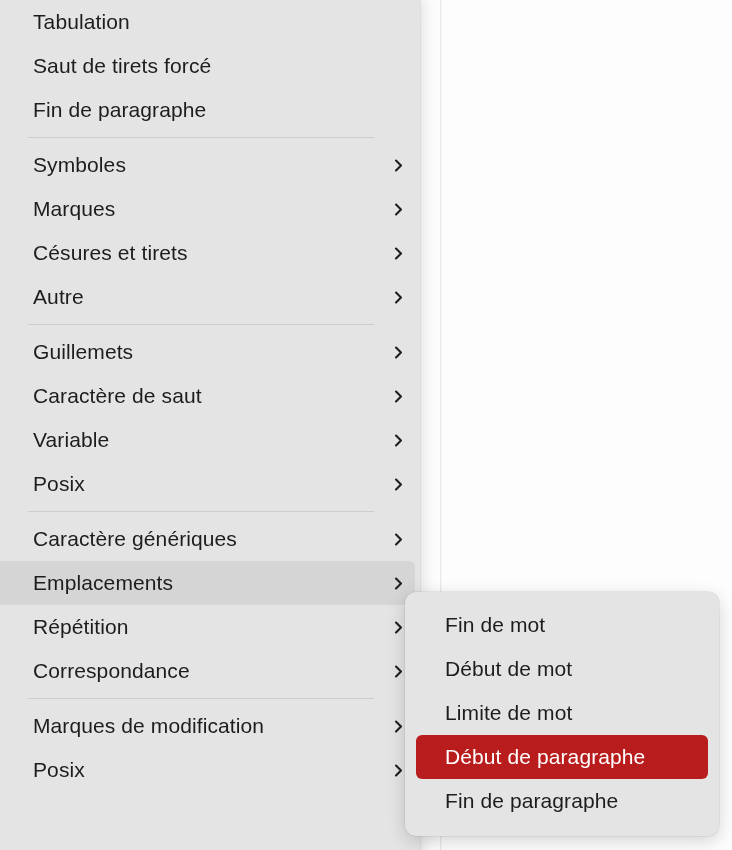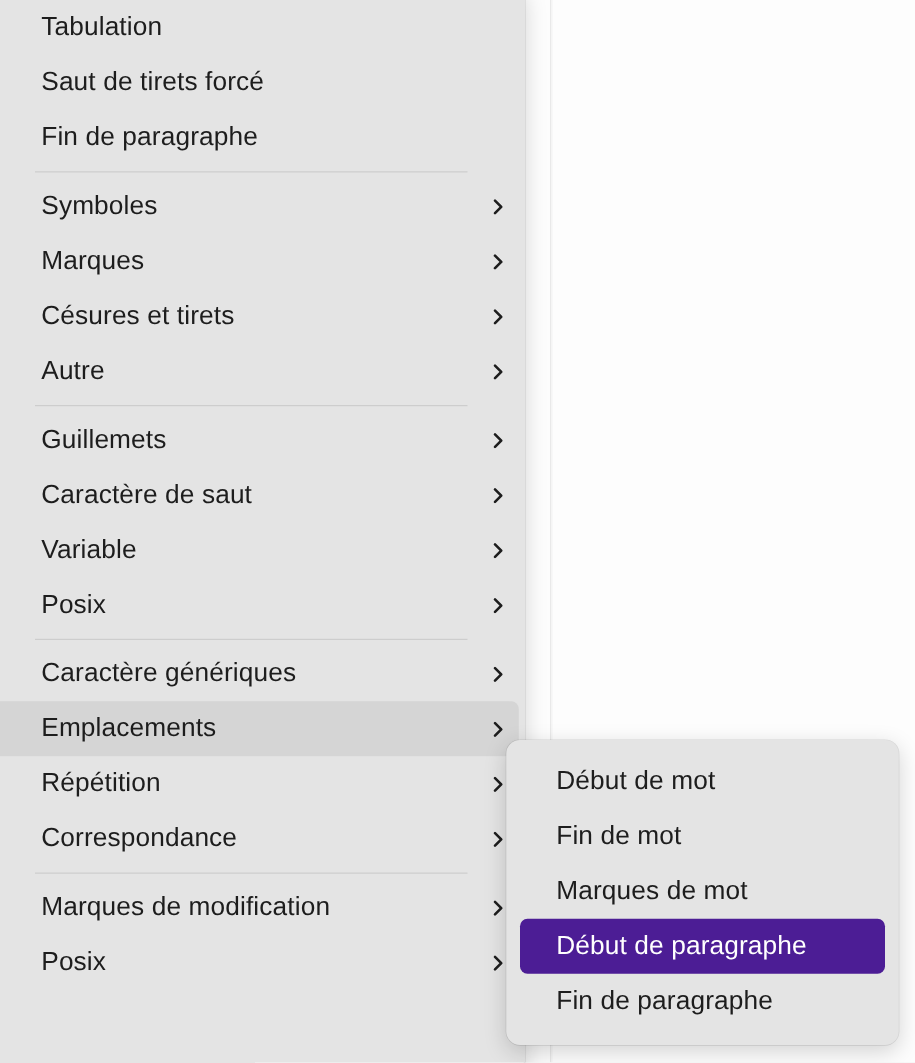--- a/index.html
+++ b/index.html
@@ -222,10 +222,10 @@
 
   <div class="menu" id="sub-menu">
       <div class="item">
+        <span class="label">Fin de mot</span>
+      </div>
+      <div class="item">
         <span class="label">Début de mot</span>
-      </div>
-      <div class="item">
-        <span class="label">Fin de mot</span>
       </div>
       <div class="item">
         <span class="label">Marques de mot</span>

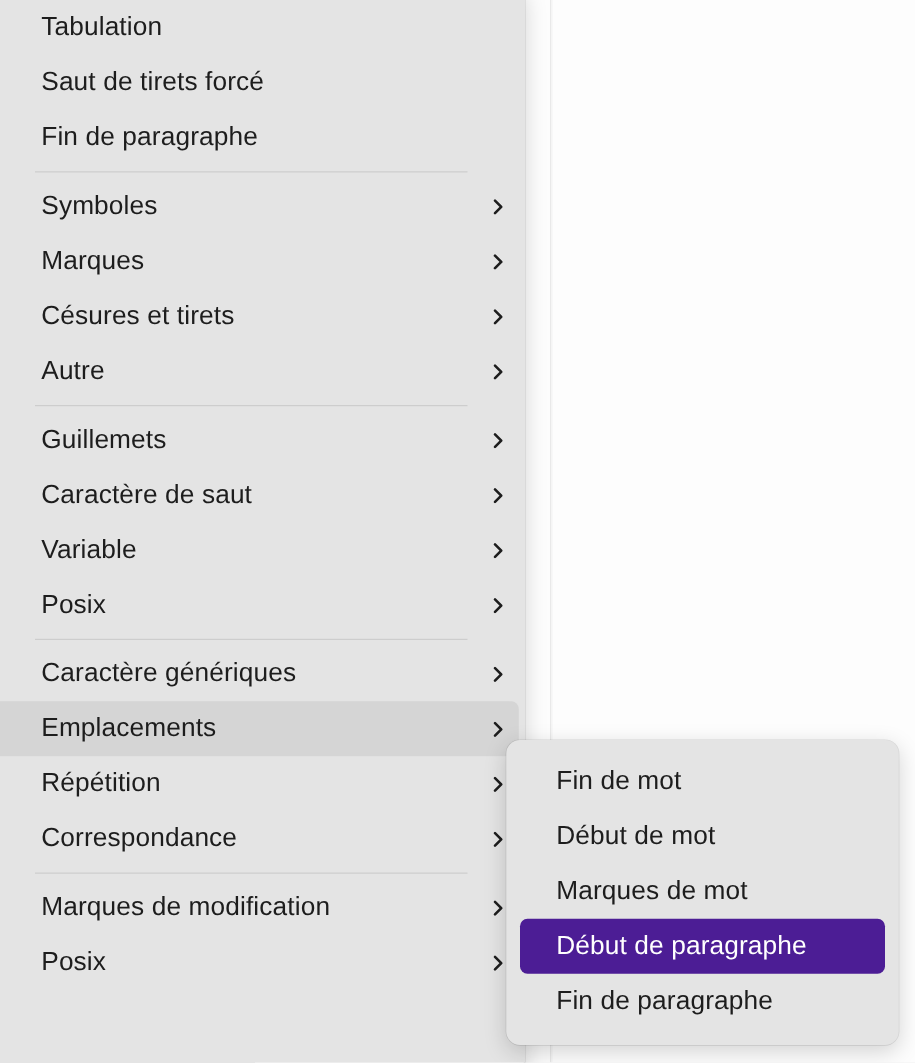--- a/index.html
+++ b/index.html
@@ -228,7 +228,7 @@
         <span class="label">Début de mot</span>
       </div>
       <div class="item">
-        <span class="label">Marques de mot</span>
+        <span class="label">Limite de mot</span>
       </div>
       <div class="item selected">
         <span class="label">Début de paragraphe</span>

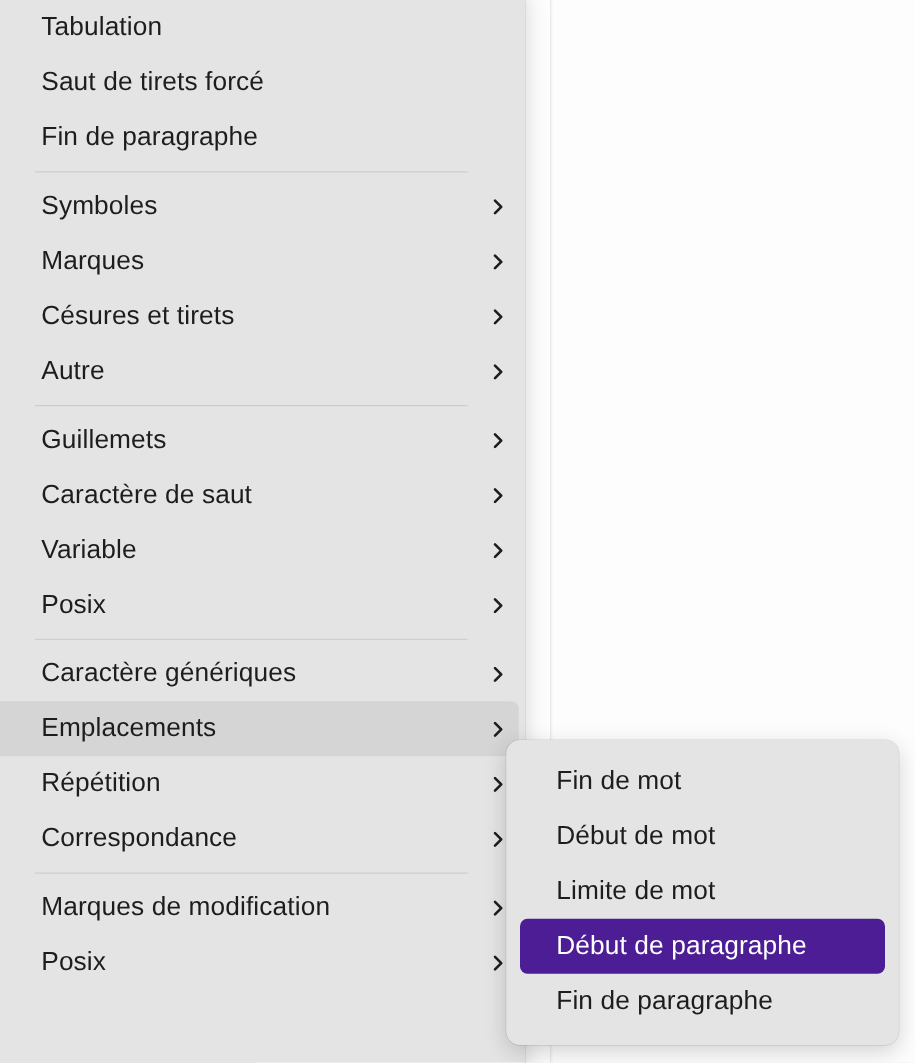--- a/index.html
+++ b/index.html
@@ -64,7 +64,7 @@
     background:#d5d5d5;
   }
   .item.selected {
-    background:#4c1d95;
+    background:#b91c1c;
     color:#ffffff;
   }
 

